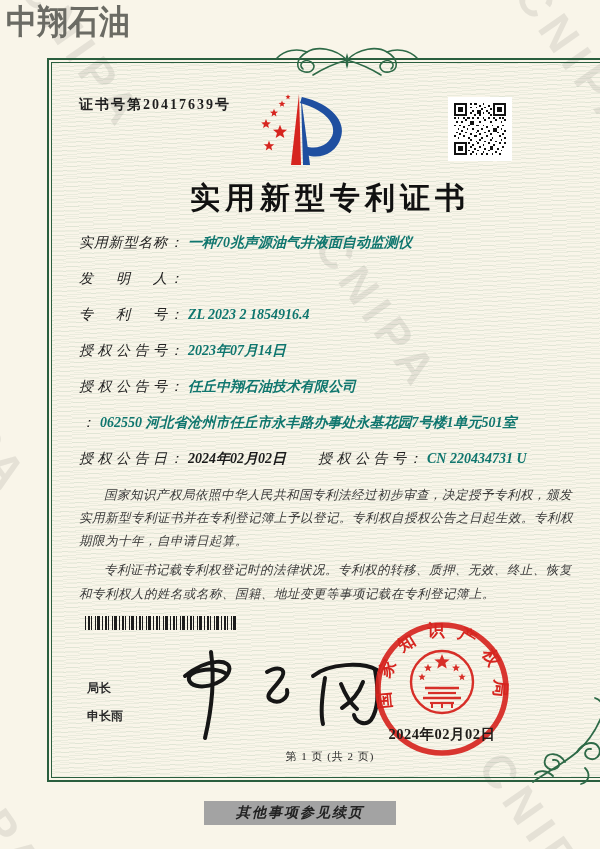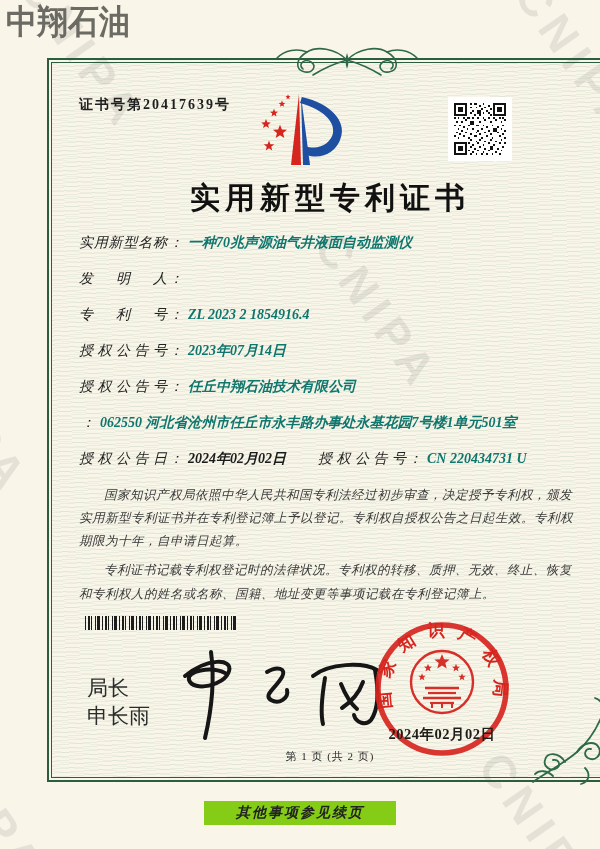--- a/index.html
+++ b/index.html
@@ -44,8 +44,8 @@
          transparent 5px 6px,#1c1c1c 6px 7px,transparent 7px 10px,#1c1c1c 10px 11px,
          transparent 11px 12px,#1c1c1c 12px 15px,transparent 15px 17px);}
   .officer{position:absolute;left:38px;top:614px;z-index:3;
-           font-family:"Liberation Sans","DejaVu Sans",sans-serif;font-weight:400;
-           font-size:21px;color:#2b2b2b;line-height:28px;}
+           font-family:"Liberation Sans","DejaVu Sans",sans-serif;font-weight:700;
+           font-size:12px;color:#2b2b2b;line-height:28px;}
   .signature{position:absolute;left:118px;top:586px;z-index:4;}
   .seal{position:absolute;left:322px;top:558px;z-index:4;}
   .page-footer{position:absolute;left:0;right:0;bottom:16px;z-index:3;text-align:center;

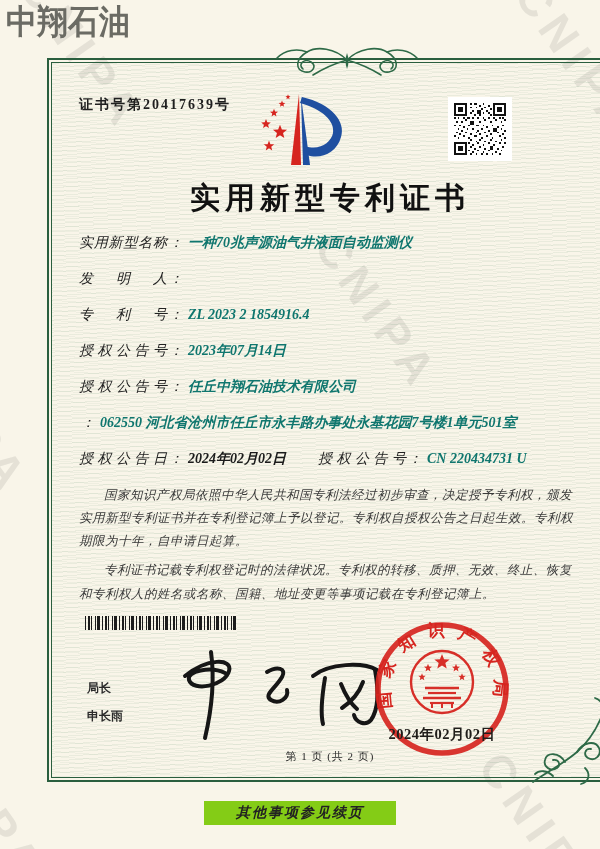--- a/index.html
+++ b/index.html
@@ -51,7 +51,7 @@
   .page-footer{position:absolute;left:0;right:0;bottom:16px;z-index:3;text-align:center;
                font-size:11px;color:#2a2a2a;letter-spacing:1px;margin-top:16px;}
   .continuation{position:absolute;left:50%;top:801px;transform:translateX(-50%);z-index:3;
-                background:#84cc16;padding:3px 32px;font-size:14px;font-style:italic;
+                background:#a3a3a3;padding:3px 32px;font-size:14px;font-style:italic;
                 font-weight:600;color:#222;letter-spacing:2px;white-space:nowrap;}
 </style>
 </head>

